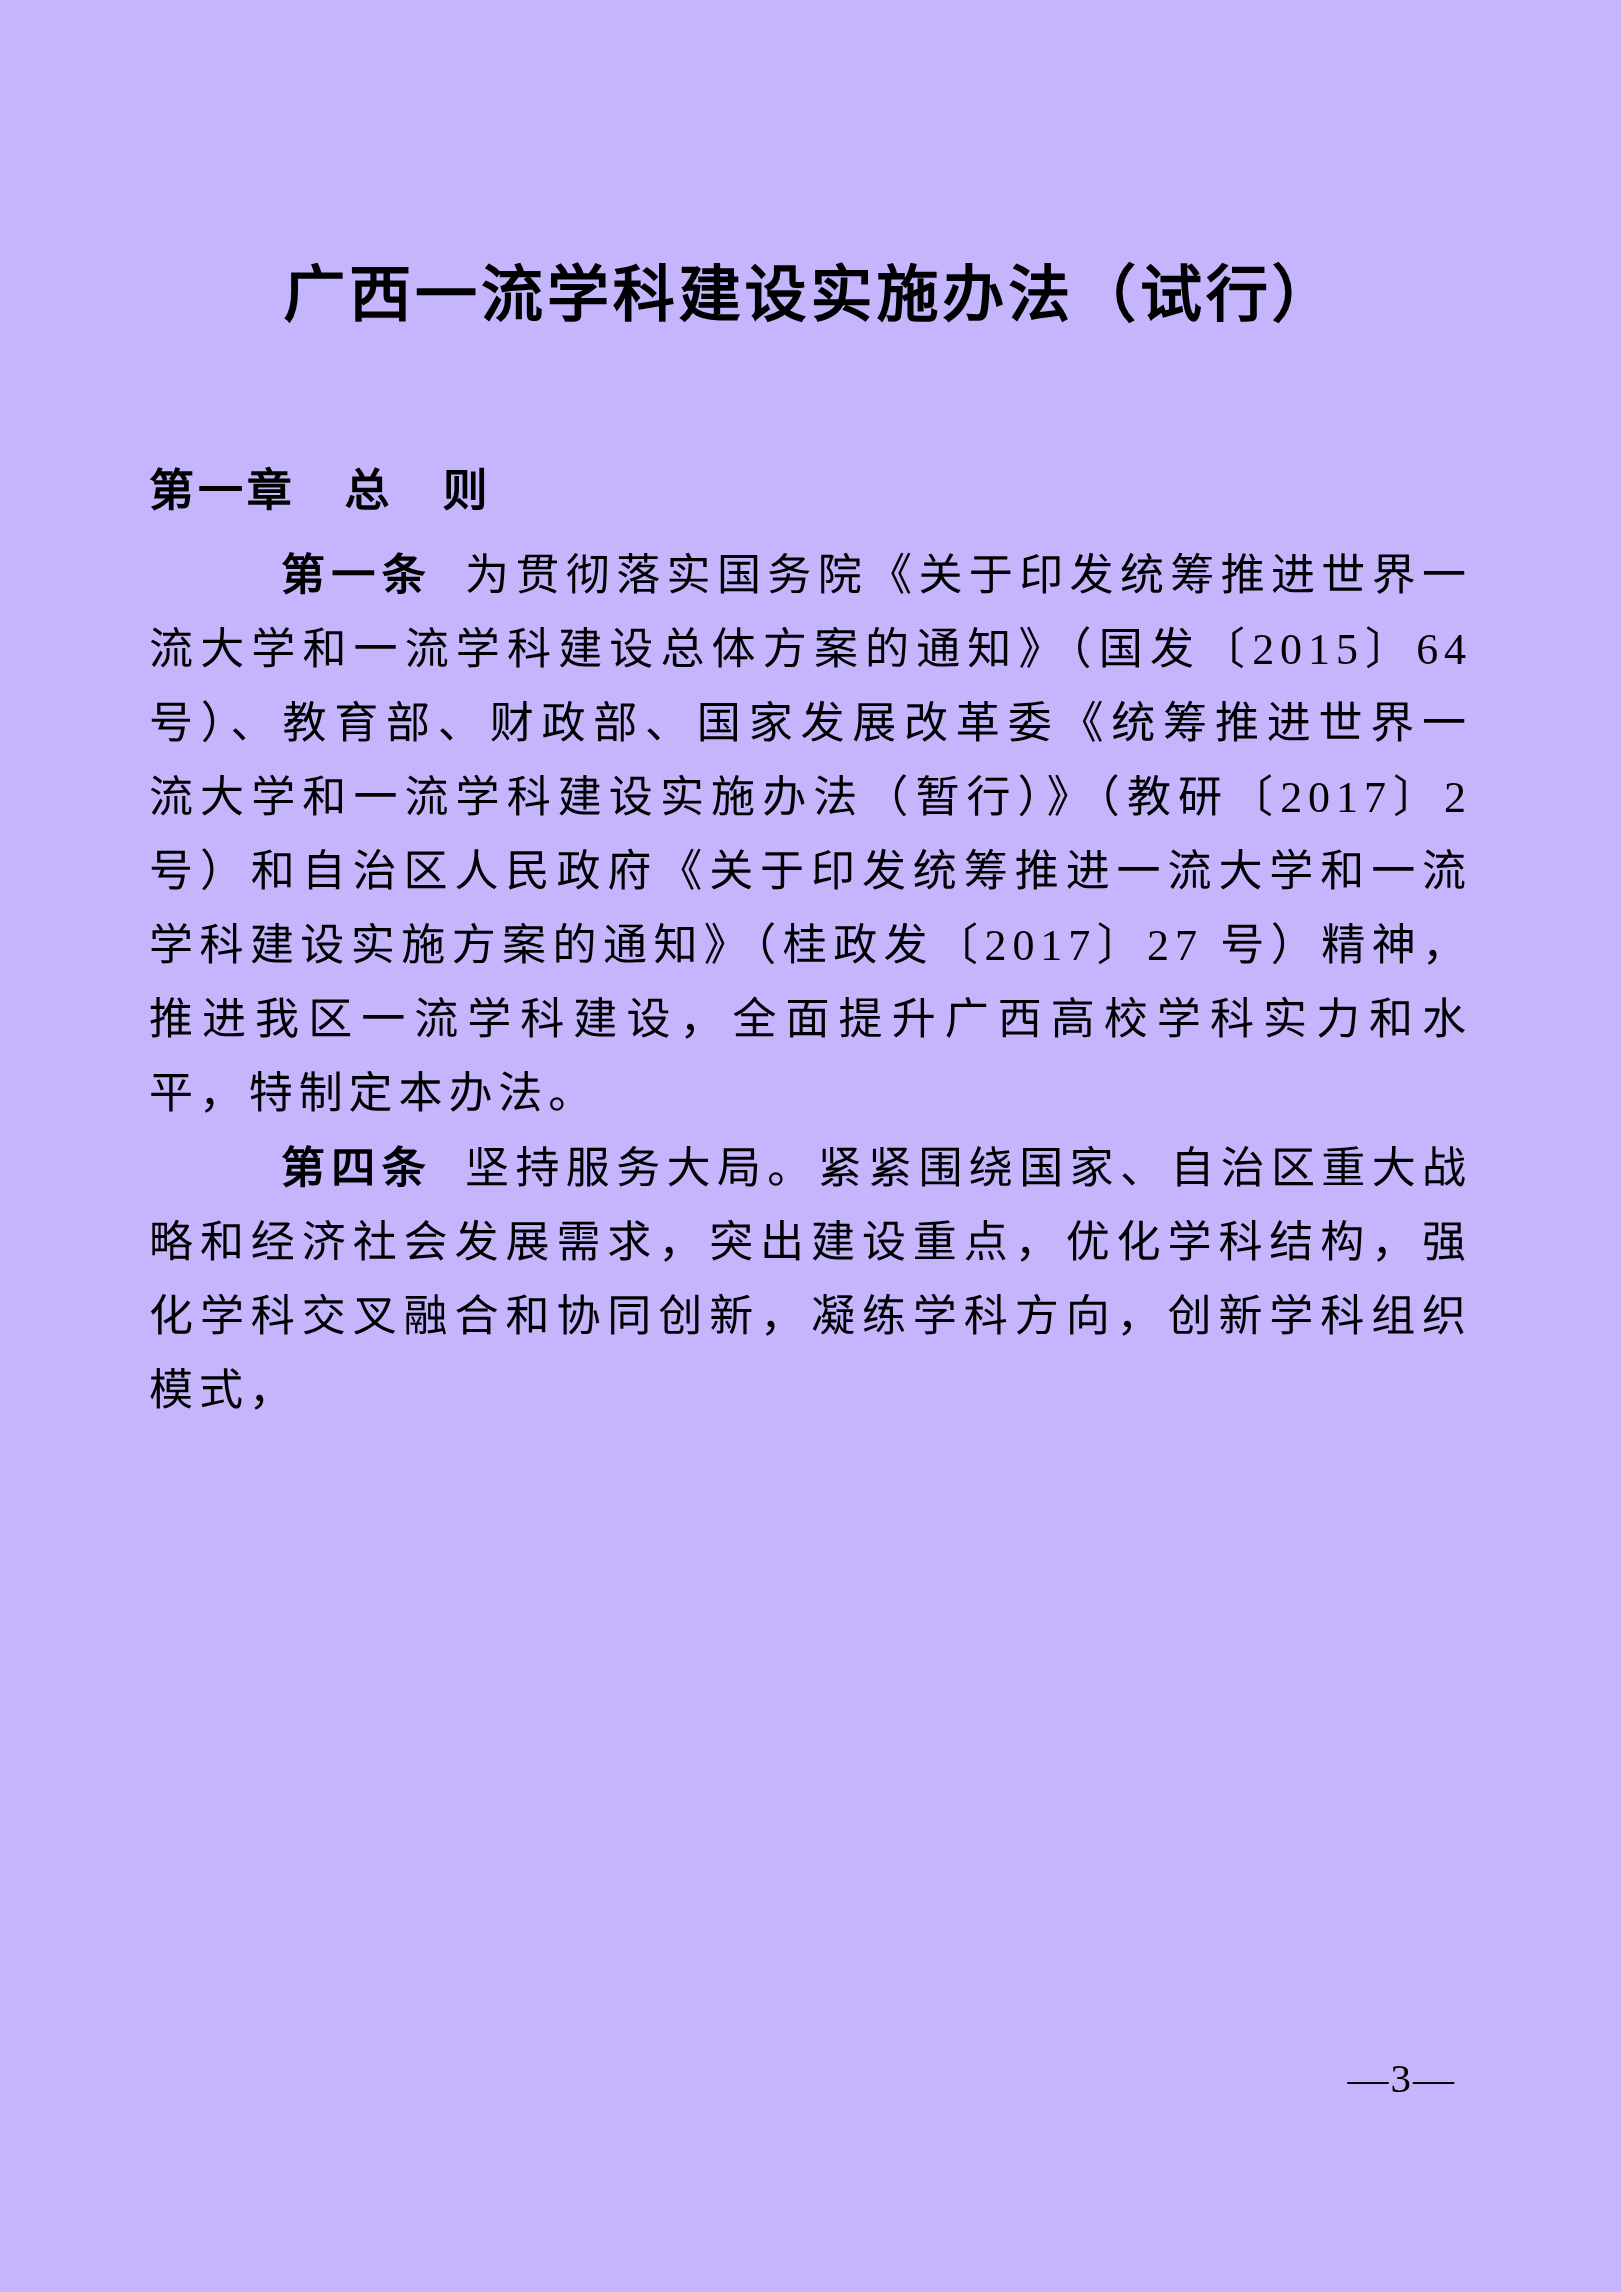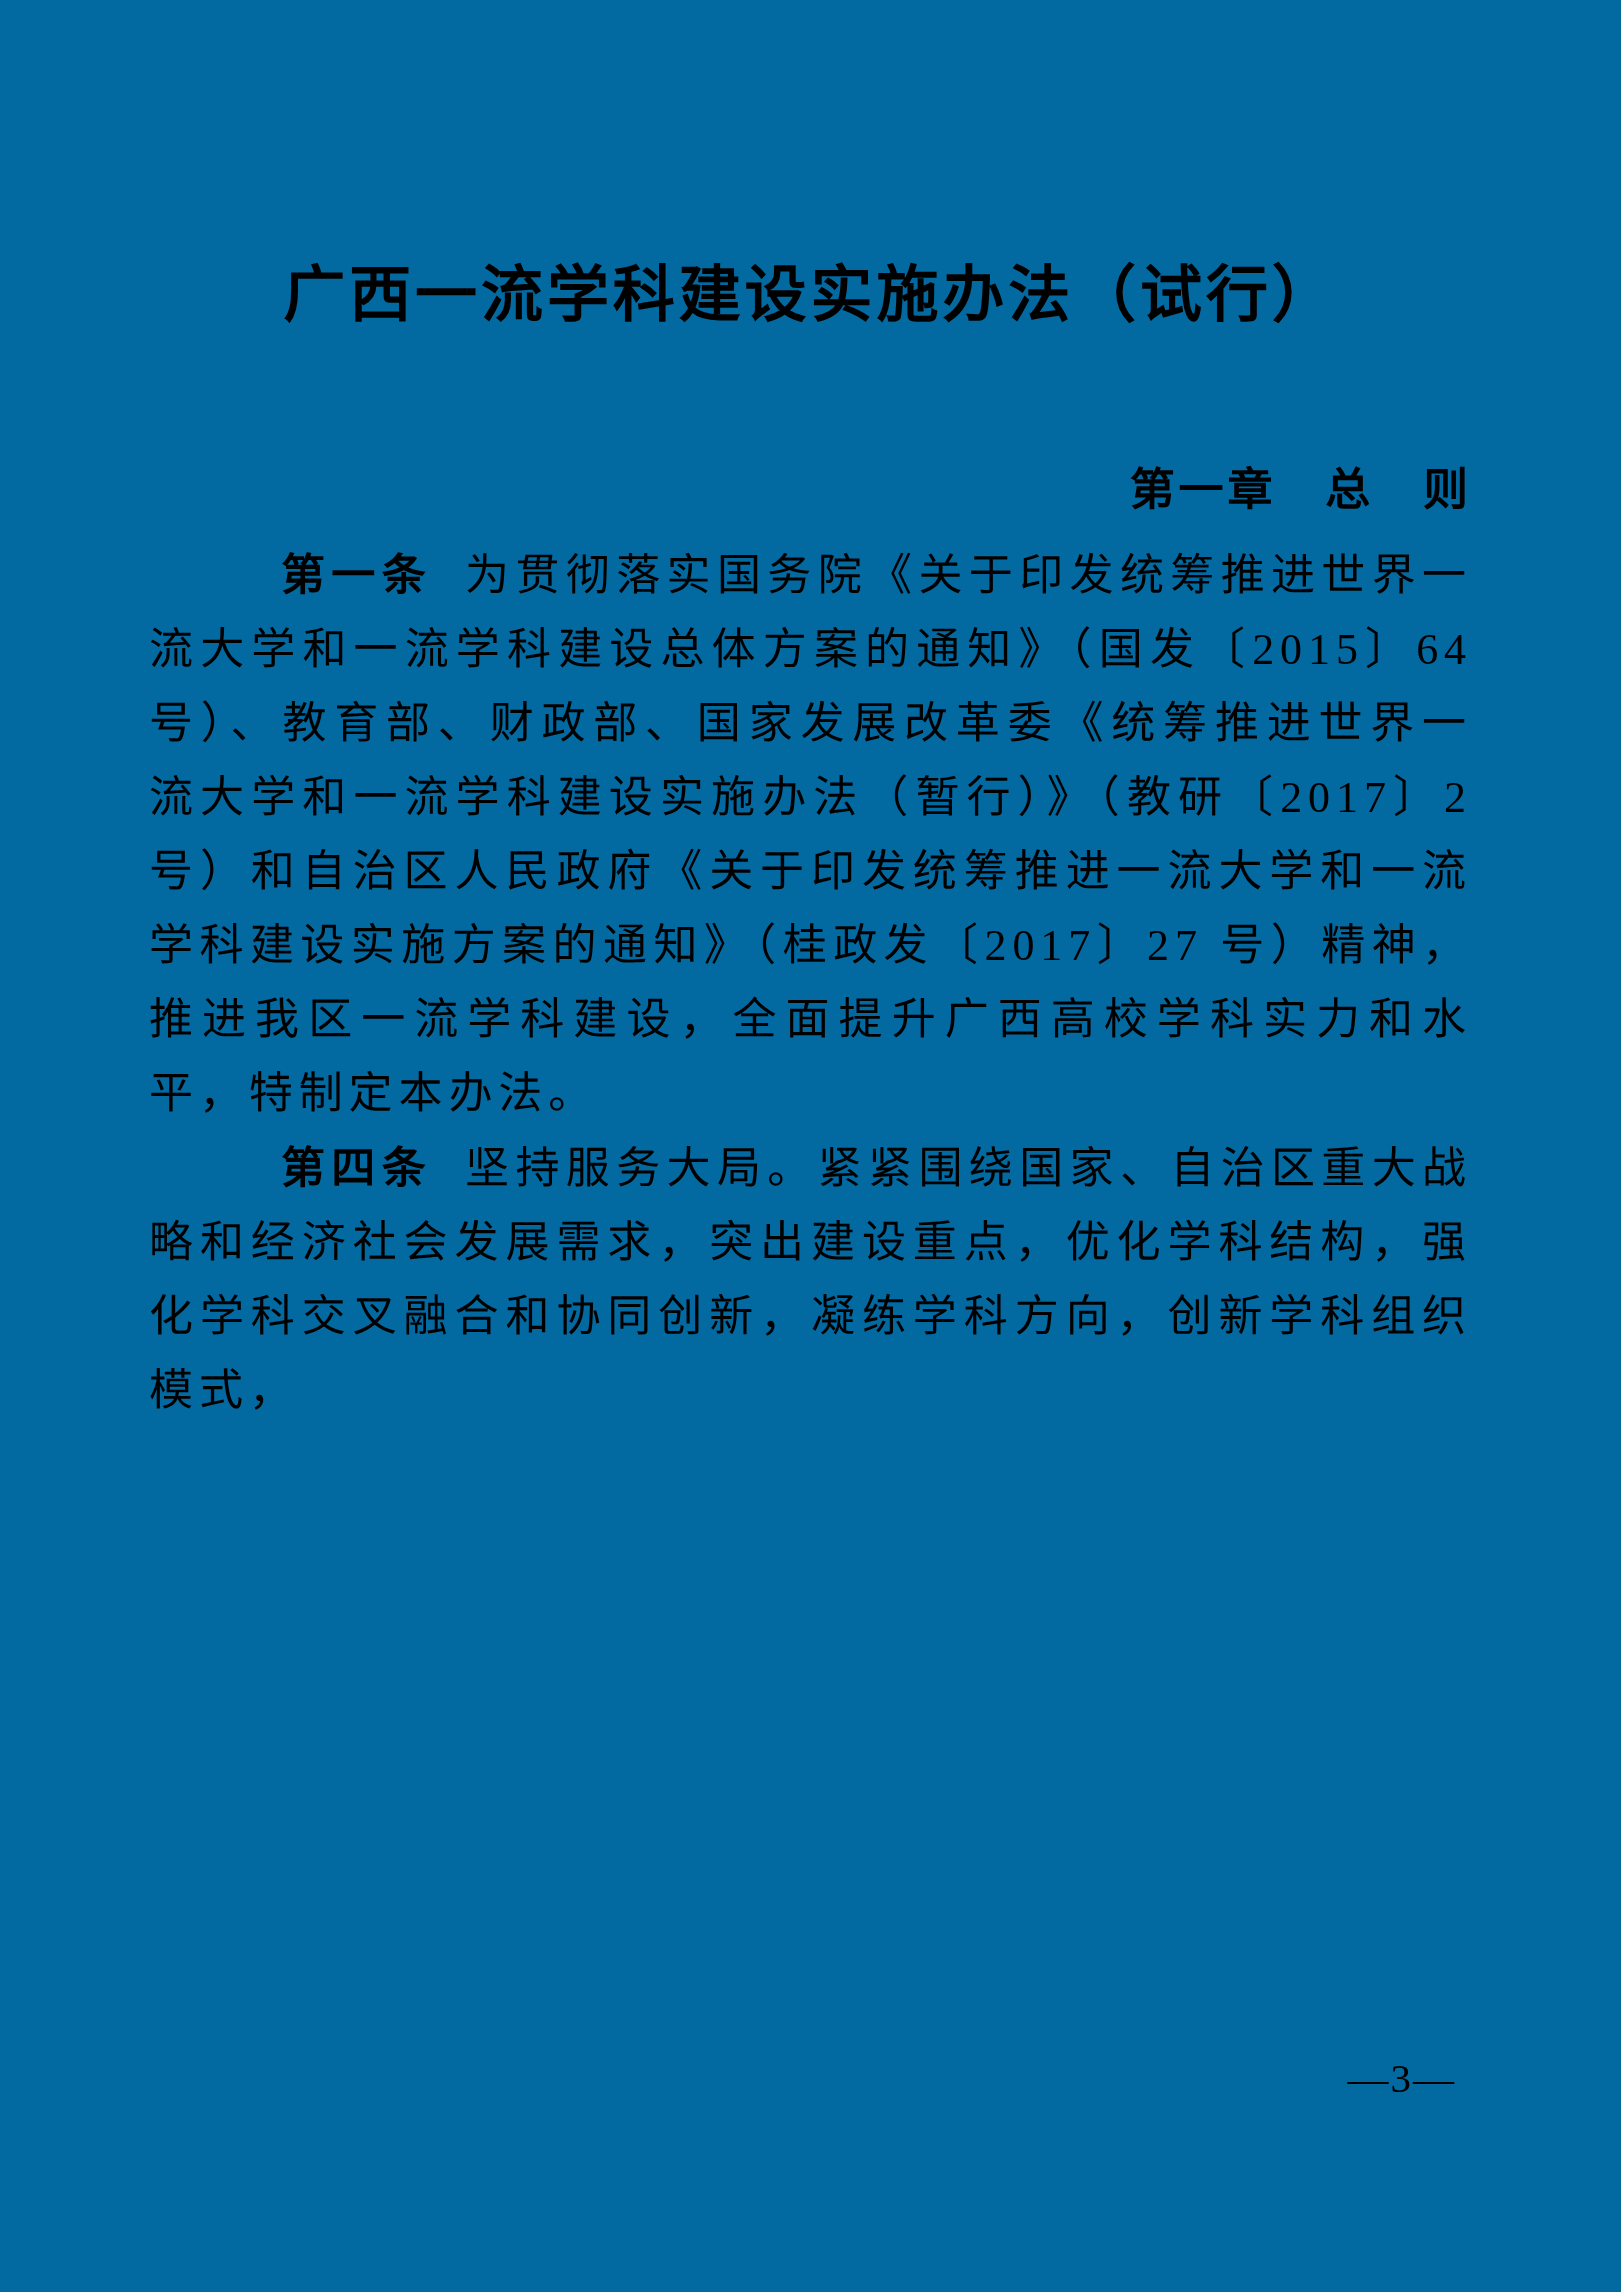--- a/index.html
+++ b/index.html
@@ -11,7 +11,7 @@
     position: relative;
     width: 1621px;
     height: 2293px;
-    background: #0369a1;
+    background: #c4b5fd;
     overflow: hidden;
     font-family: "Liberation Serif", "DejaVu Serif", serif;
     color: #000000;

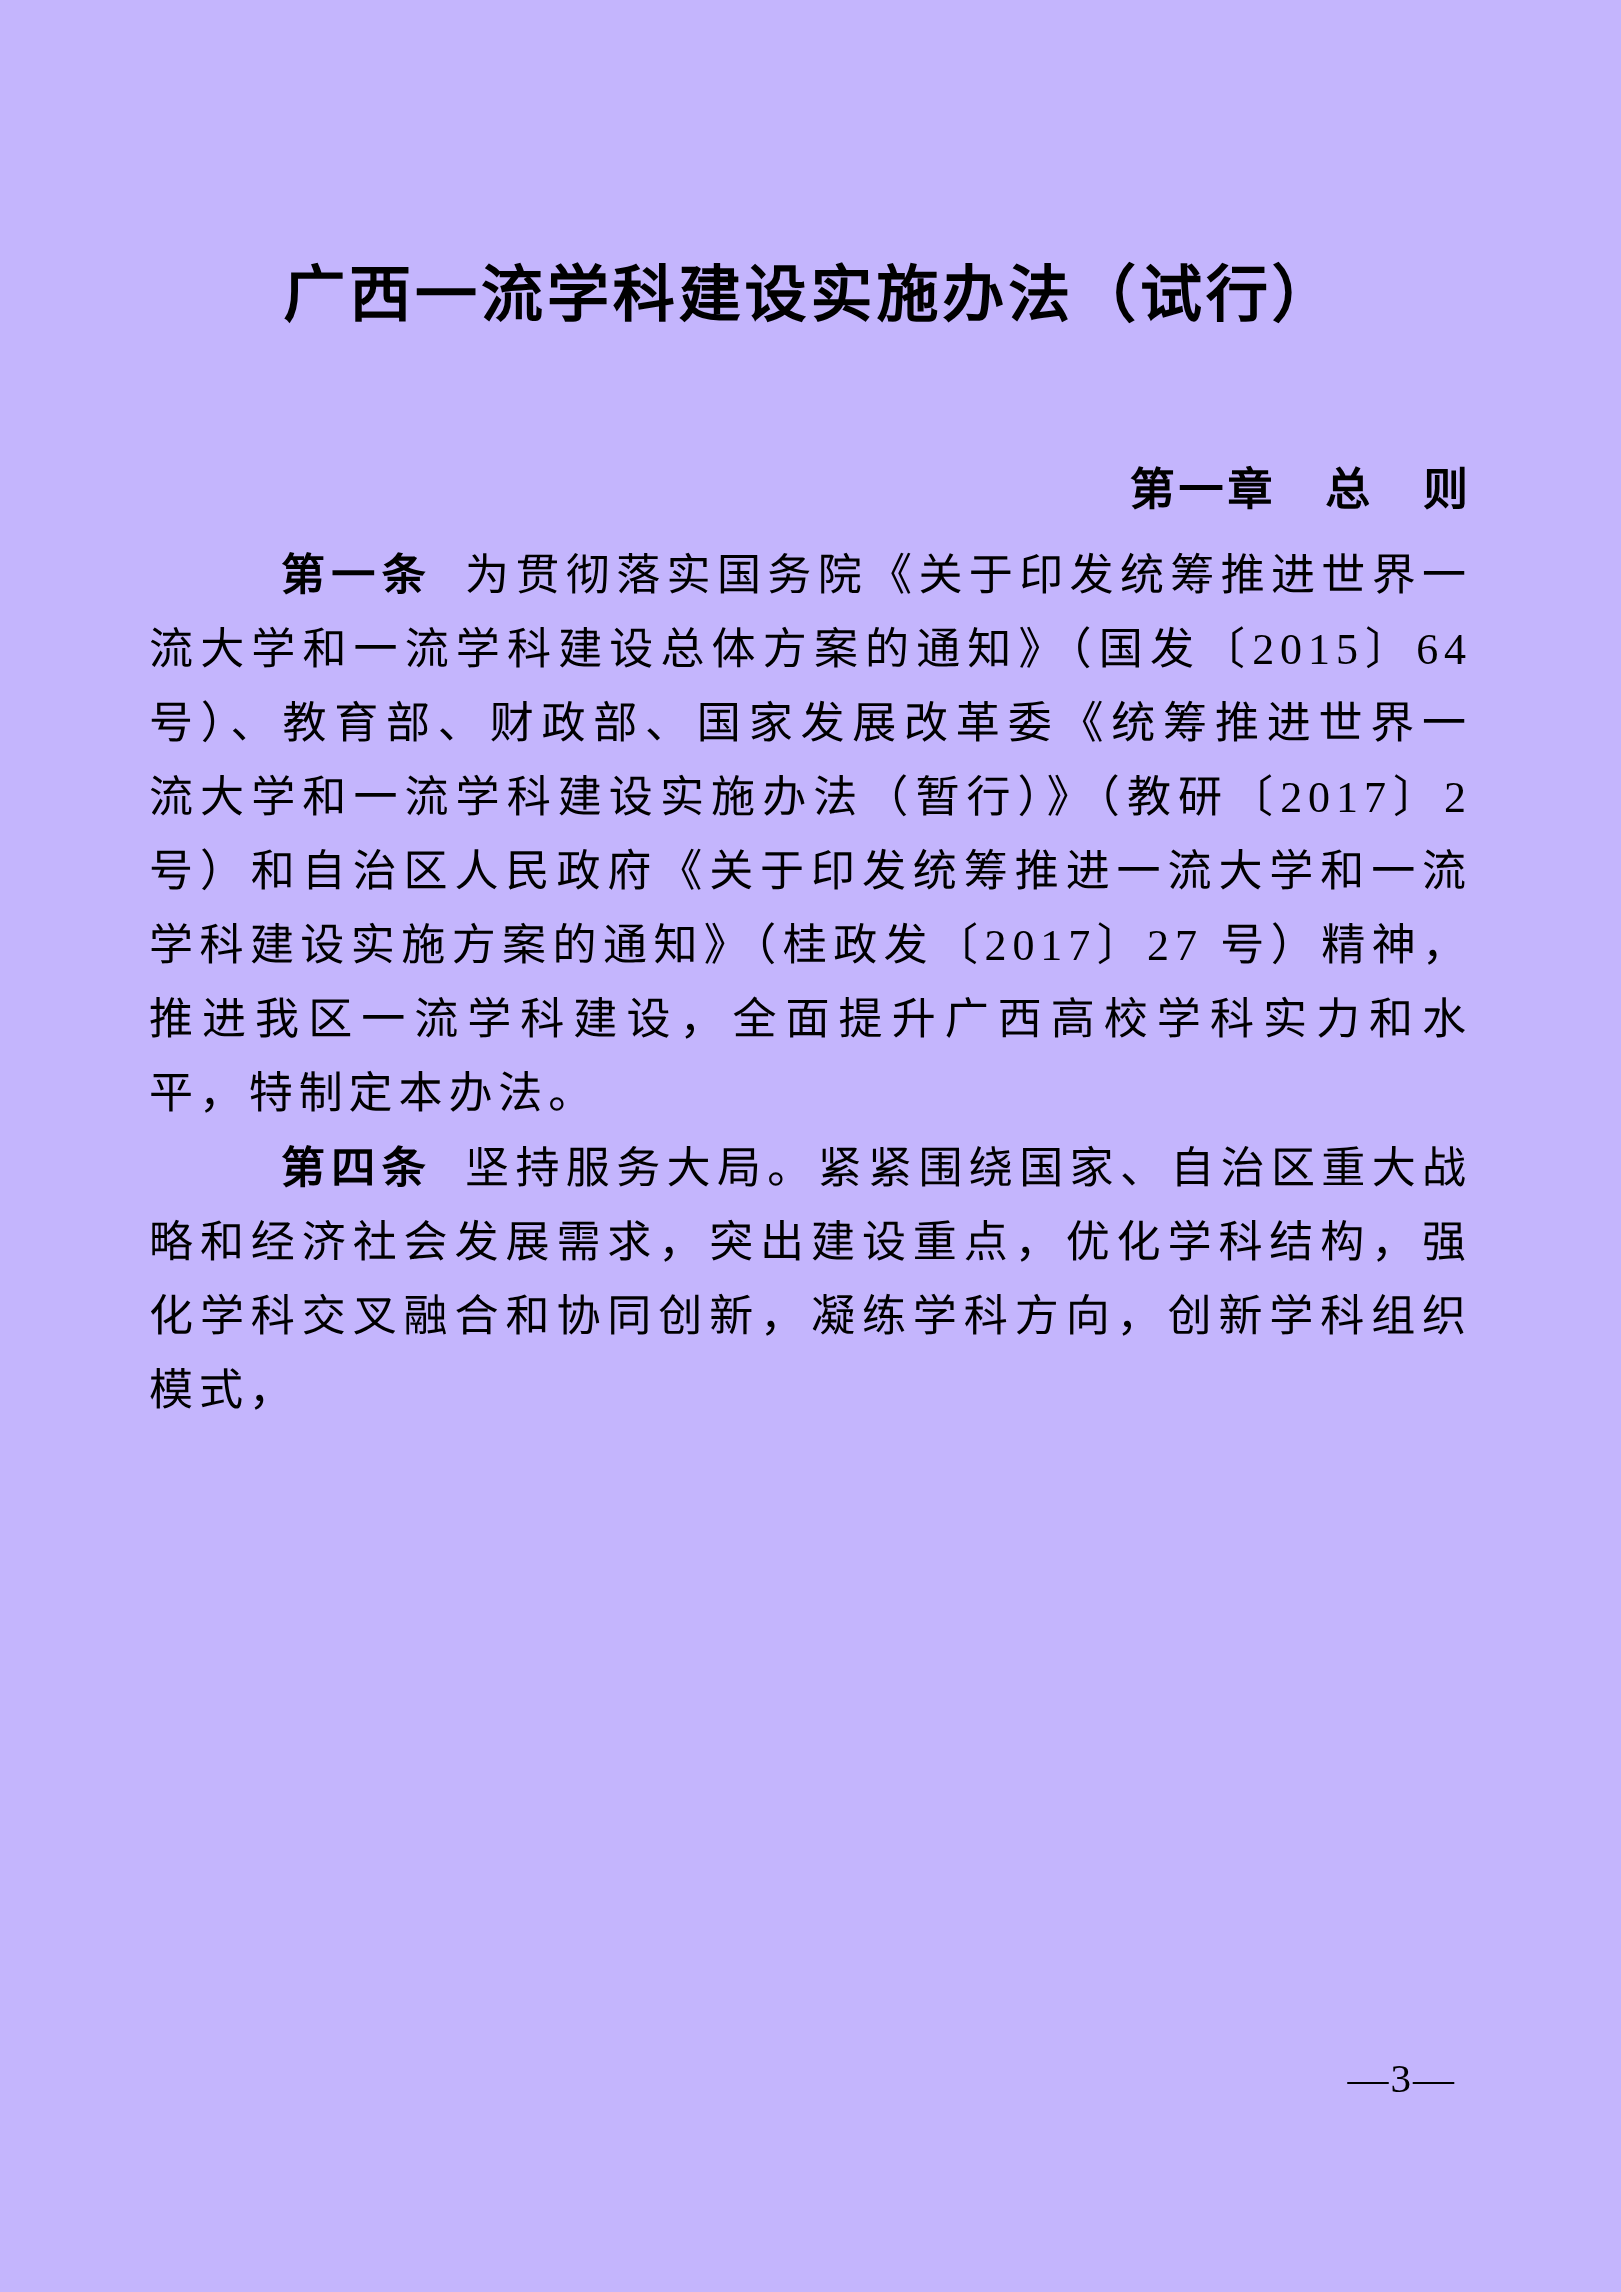--- a/index.html
+++ b/index.html
@@ -30,12 +30,12 @@
   }
   .chapter-heading {
     margin: 13.7px 0 17.6px 0;
-    text-align: right;
+    text-align: left;
     font-size: 45px;
     font-weight: bold;
     letter-spacing: 3.9px;
     line-height: 61px;
-    font-family: Liberation Serif, serif;
+    font-family: Liberation Sans, sans-serif;
   }
   .para {
     margin: 0;

